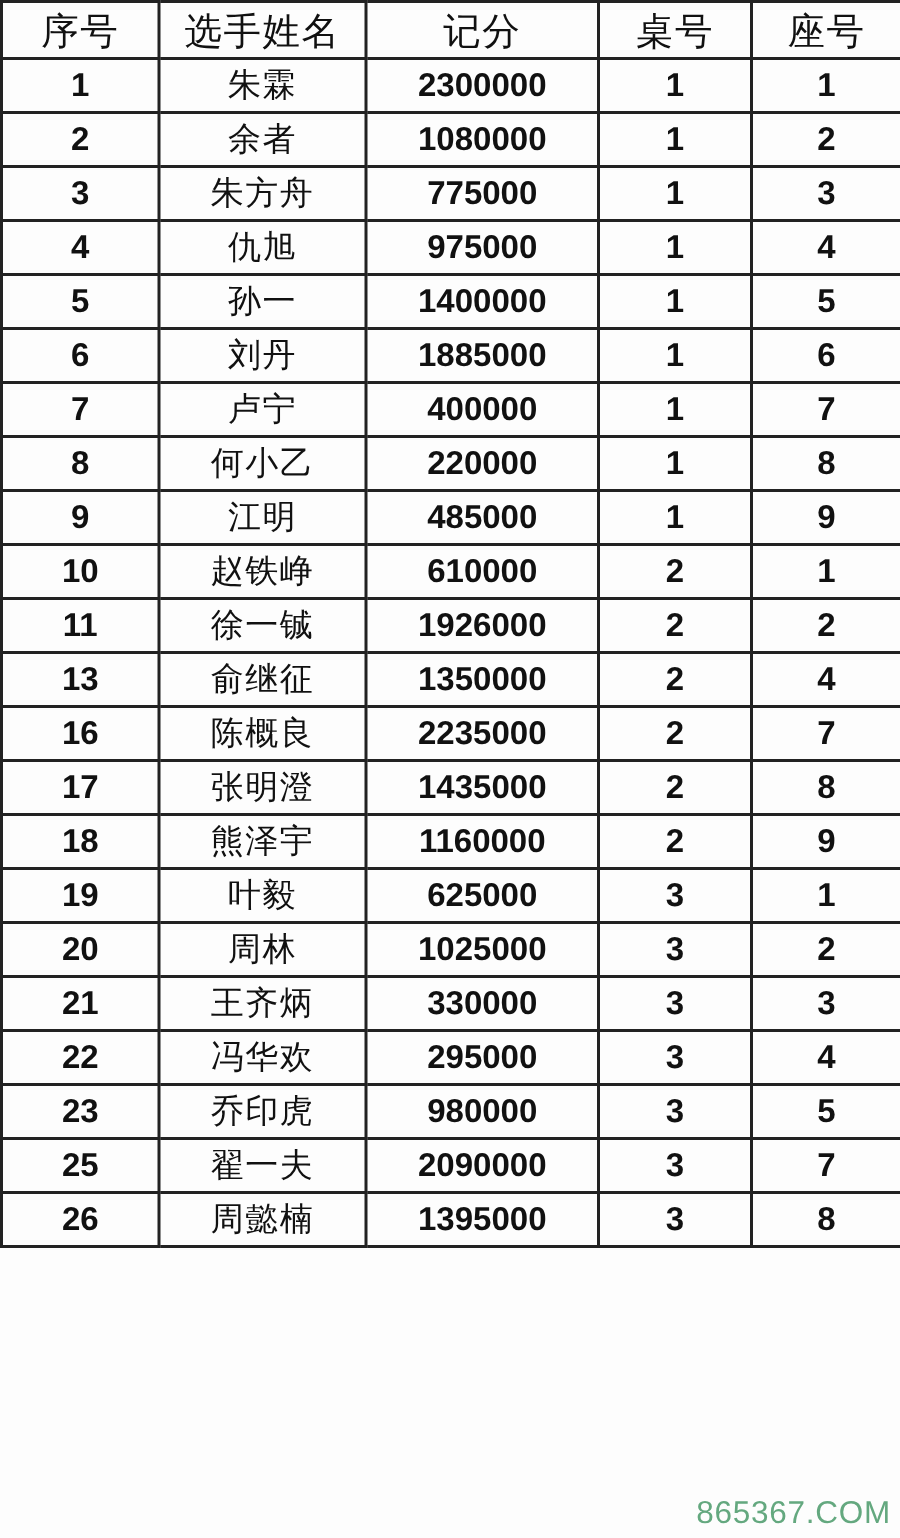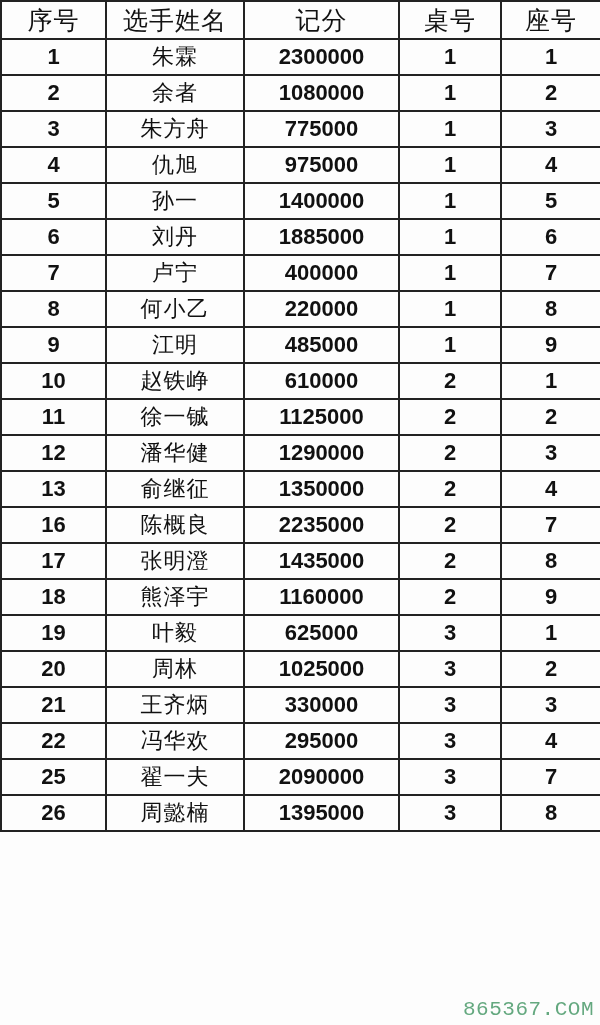--- a/index.html
+++ b/index.html
@@ -163,7 +163,7 @@
       <tr>
         <td class="num">11</td>
         <td class="name">徐一铖</td>
-        <td class="num">1125000</td>
+        <td class="num">1926000</td>
         <td class="num">2</td>
         <td class="num">2</td>
       </tr>

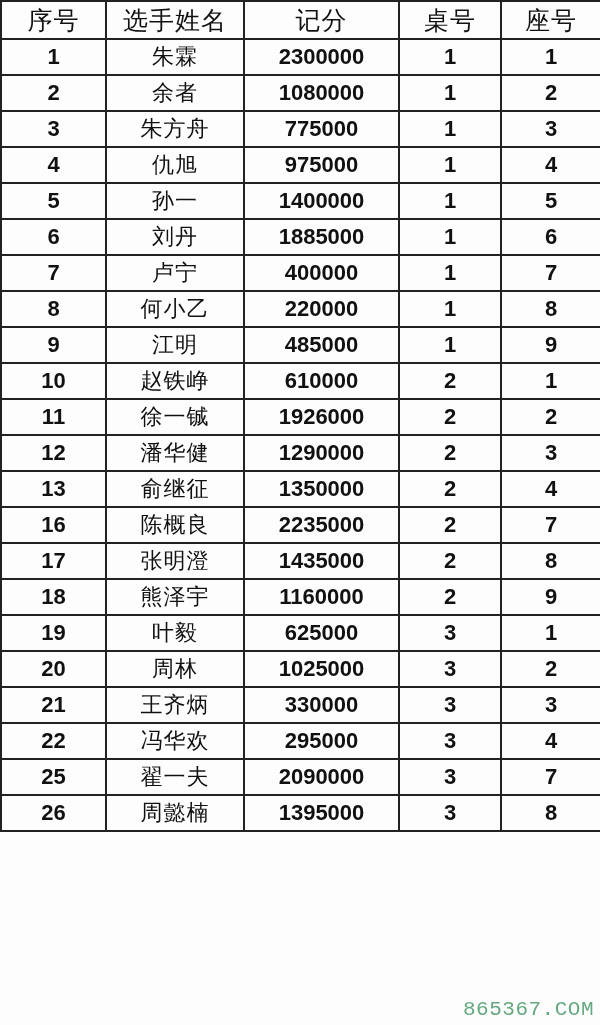--- a/index.html
+++ b/index.html
@@ -168,13 +168,6 @@
         <td class="num">2</td>
       </tr>
       <tr>
-        <td class="num">12</td>
-        <td class="name">潘华健</td>
-        <td class="num">1290000</td>
-        <td class="num">2</td>
-        <td class="num">3</td>
-      </tr>
-      <tr>
         <td class="num">13</td>
         <td class="name">俞继征</td>
         <td class="num">1350000</td>

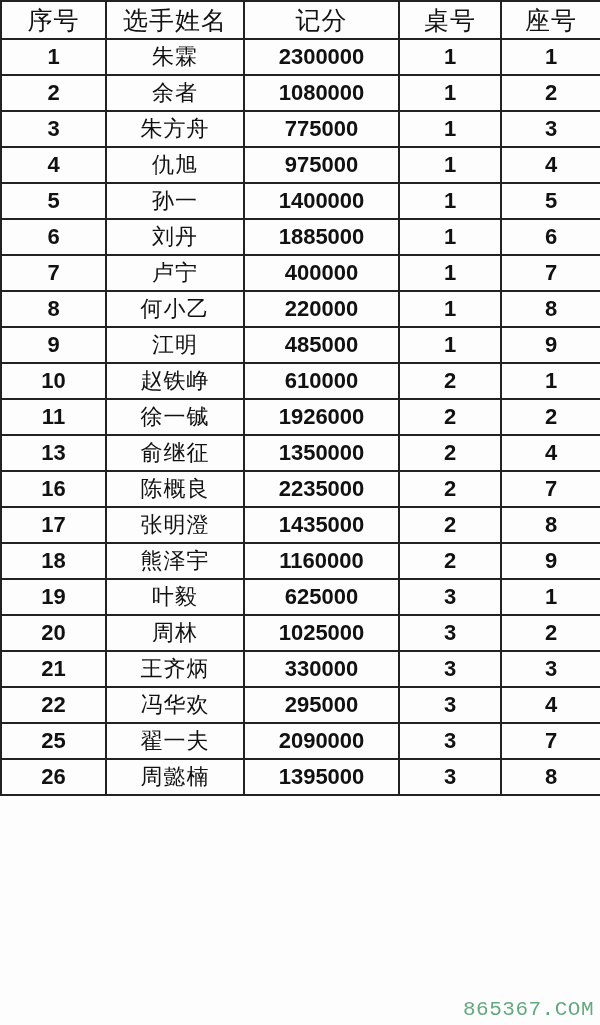--- a/index.html
+++ b/index.html
@@ -224,6 +224,13 @@
         <td class="num">4</td>
       </tr>
       <tr>
+        <td class="num">23</td>
+        <td class="name">乔印虎</td>
+        <td class="num">980000</td>
+        <td class="num">3</td>
+        <td class="num">5</td>
+      </tr>
+      <tr>
         <td class="num">25</td>
         <td class="name">翟一夫</td>
         <td class="num">2090000</td>

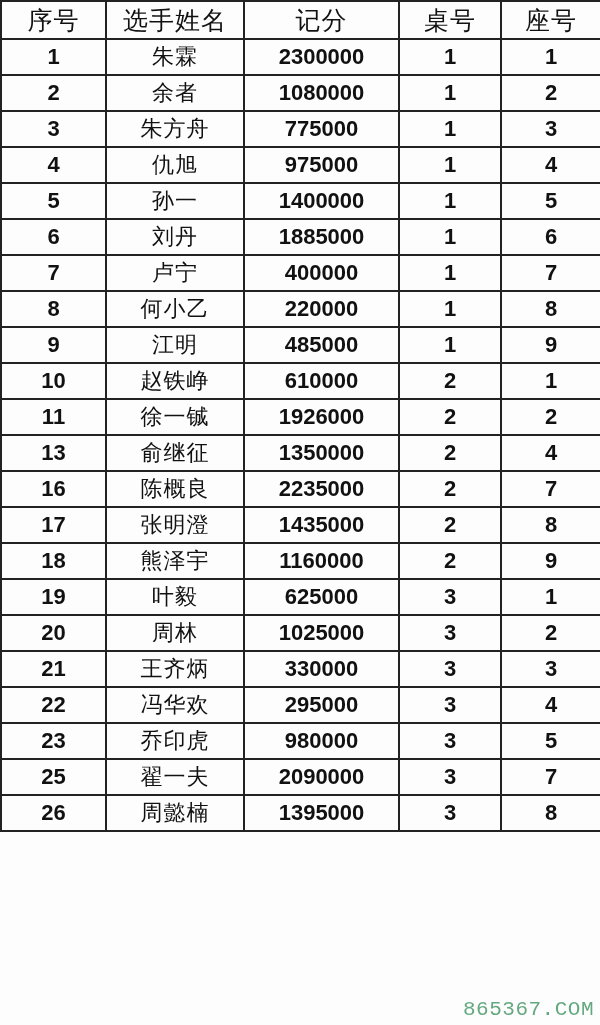--- a/index.html
+++ b/index.html
@@ -61,7 +61,7 @@
       position: absolute;
       right: 6px;
       bottom: 4px;
-      font-family: Liberation Mono, monospace;
+      font-family: Liberation Sans, sans-serif;
       font-size: 21px;
       color: #4a9a6a;
       opacity: 0.85;

